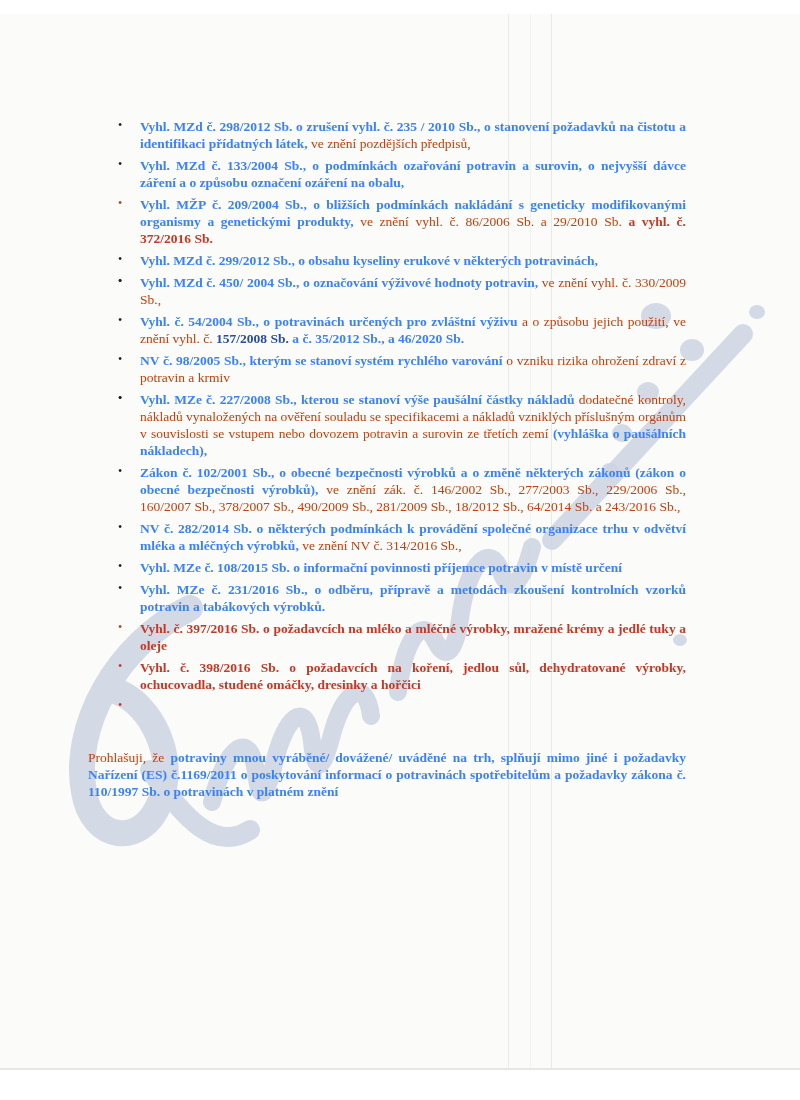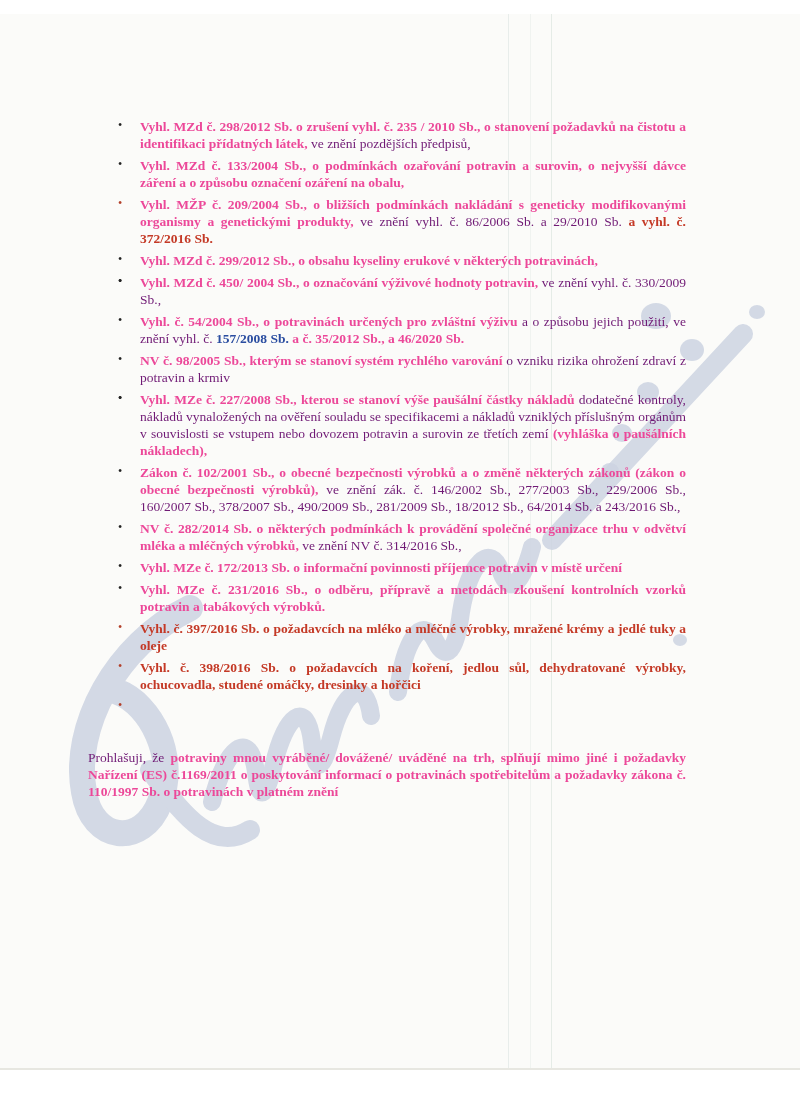--- a/index.html
+++ b/index.html
@@ -66,7 +66,7 @@
   .bullet.black { color: #222222; }
   .bullet.red { color: #b3402a; }
   .seg { color: #701a75; }
-  .seg.b { font-weight: bold; color: #ec4899; }
+  .seg.b { font-weight: bold; color: #3b82f6; }
   .seg.red { color: #c43926; }
   .seg.b.red { color: #c43926; }
   a.seg.link {

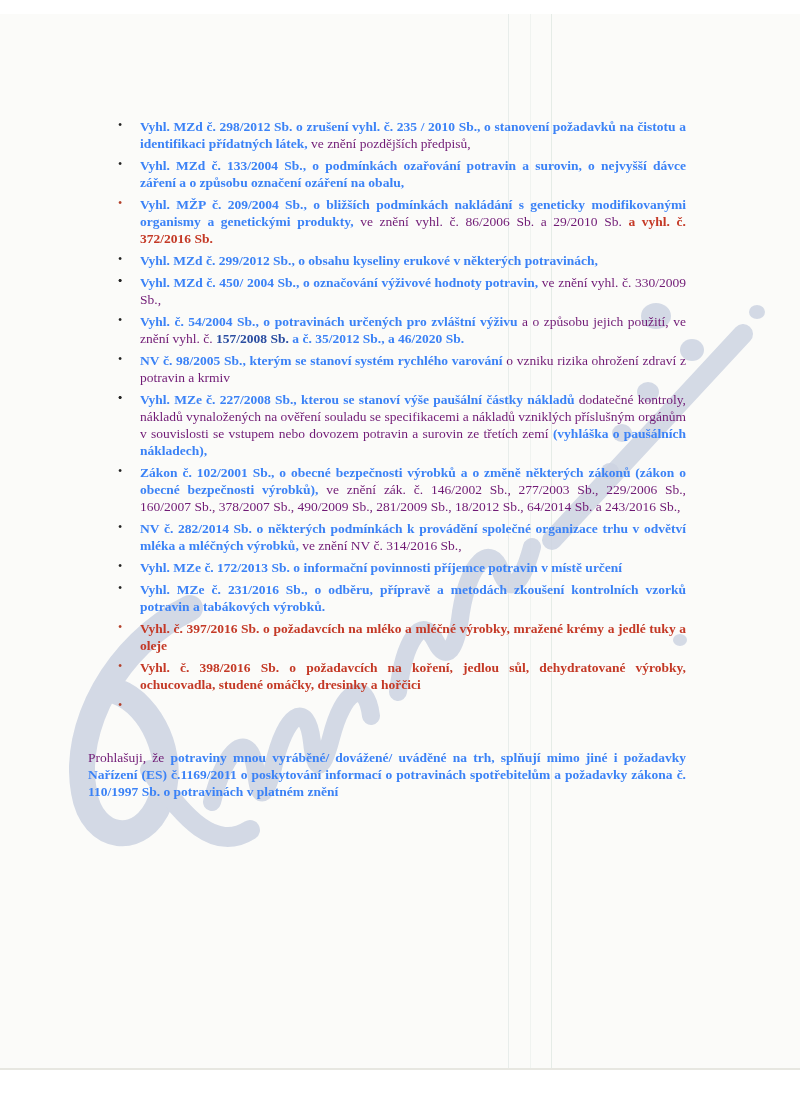--- a/index.html
+++ b/index.html
@@ -65,7 +65,7 @@
   }
   .bullet.black { color: #222222; }
   .bullet.red { color: #b3402a; }
-  .seg { color: #701a75; }
+  .seg { color: #c2410c; }
   .seg.b { font-weight: bold; color: #3b82f6; }
   .seg.red { color: #c43926; }
   .seg.b.red { color: #c43926; }

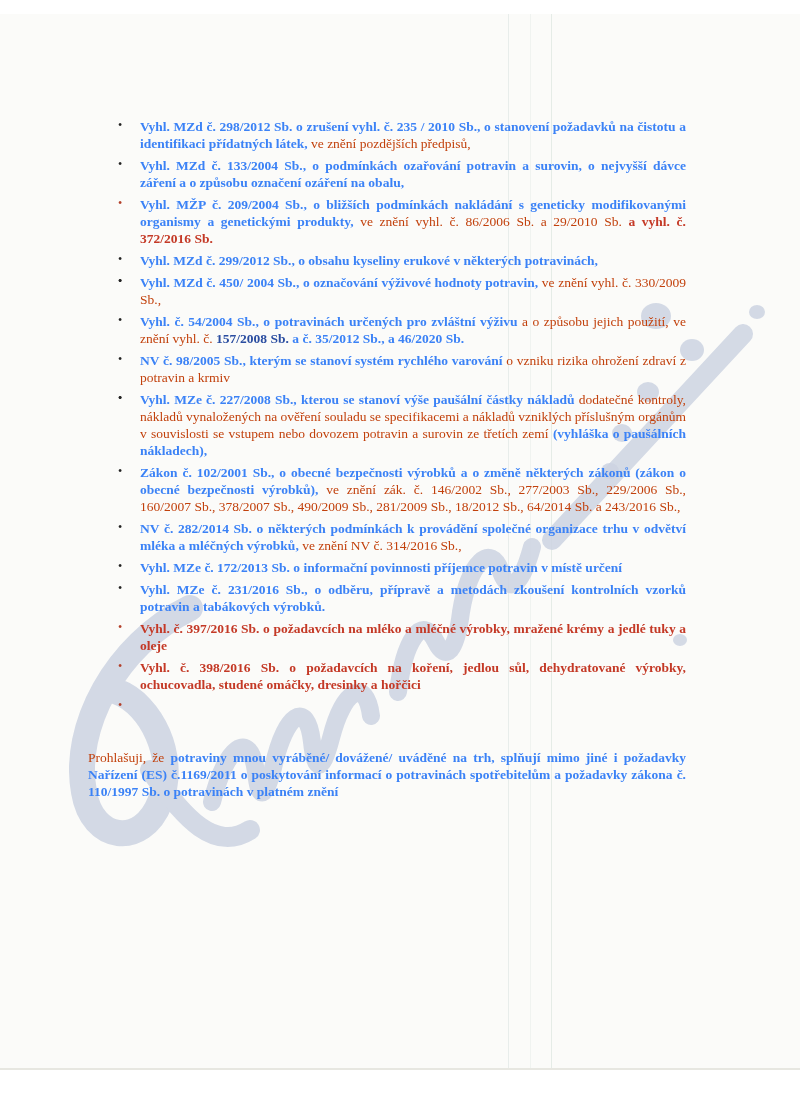--- a/index.html
+++ b/index.html
@@ -123,7 +123,7 @@
         <li><span class="bullet black">•</span><span><span class="seg b">Vyhl. MZe č. 227/2008 Sb., kterou se stanoví výše paušální částky nákladů </span><span class="seg">dodatečné kontroly, nákladů vynaložených na ověření souladu se specifikacemi a nákladů vzniklých příslušným orgánům v souvislosti se vstupem nebo dovozem potravin a surovin ze třetích zemí </span><span class="seg b">(vyhláška o paušálních nákladech),</span></span></li>
         <li><span class="bullet black">•</span><span><span class="seg b">Zákon č. 102/2001 Sb., o obecné bezpečnosti výrobků a o změně některých zákonů (zákon o obecné bezpečnosti výrobků), </span><span class="seg">ve znění zák. č. 146/2002 Sb., 277/2003 Sb., 229/2006 Sb., 160/2007 Sb., 378/2007 Sb., 490/2009 Sb., 281/2009 Sb., 18/2012 Sb., 64/2014 Sb. a 243/2016 Sb.,</span></span></li>
         <li><span class="bullet black">•</span><span><span class="seg b">NV č. 282/2014 Sb. o některých podmínkách k provádění společné organizace trhu v odvětví mléka a mléčných výrobků, </span><span class="seg">ve znění NV č. 314/2016 Sb.,</span></span></li>
-        <li><span class="bullet black">•</span><span><span class="seg b">Vyhl. MZe č. 172/2013 Sb. o informační povinnosti příjemce potravin v místě určení</span></span></li>
+        <li><span class="bullet black">•</span><span><span class="seg b">Vyhl. MZe č. 108/2015 Sb. o informační povinnosti příjemce potravin v místě určení</span></span></li>
         <li><span class="bullet black">•</span><span><span class="seg b">Vyhl. MZe č. 231/2016 Sb., o odběru, přípravě a metodách zkoušení kontrolních vzorků potravin a tabákových výrobků.</span></span></li>
         <li><span class="bullet red">•</span><span><span class="seg b red">Vyhl. č. 397/2016 Sb. o požadavcích na mléko a mléčné výrobky, mražené krémy a jedlé tuky a oleje</span></span></li>
         <li><span class="bullet red">•</span><span><span class="seg b red">Vyhl. č. 398/2016 Sb. o požadavcích na koření, jedlou sůl, dehydratované výrobky, ochucovadla, studené omáčky, dresinky a hořčici</span></span></li>

